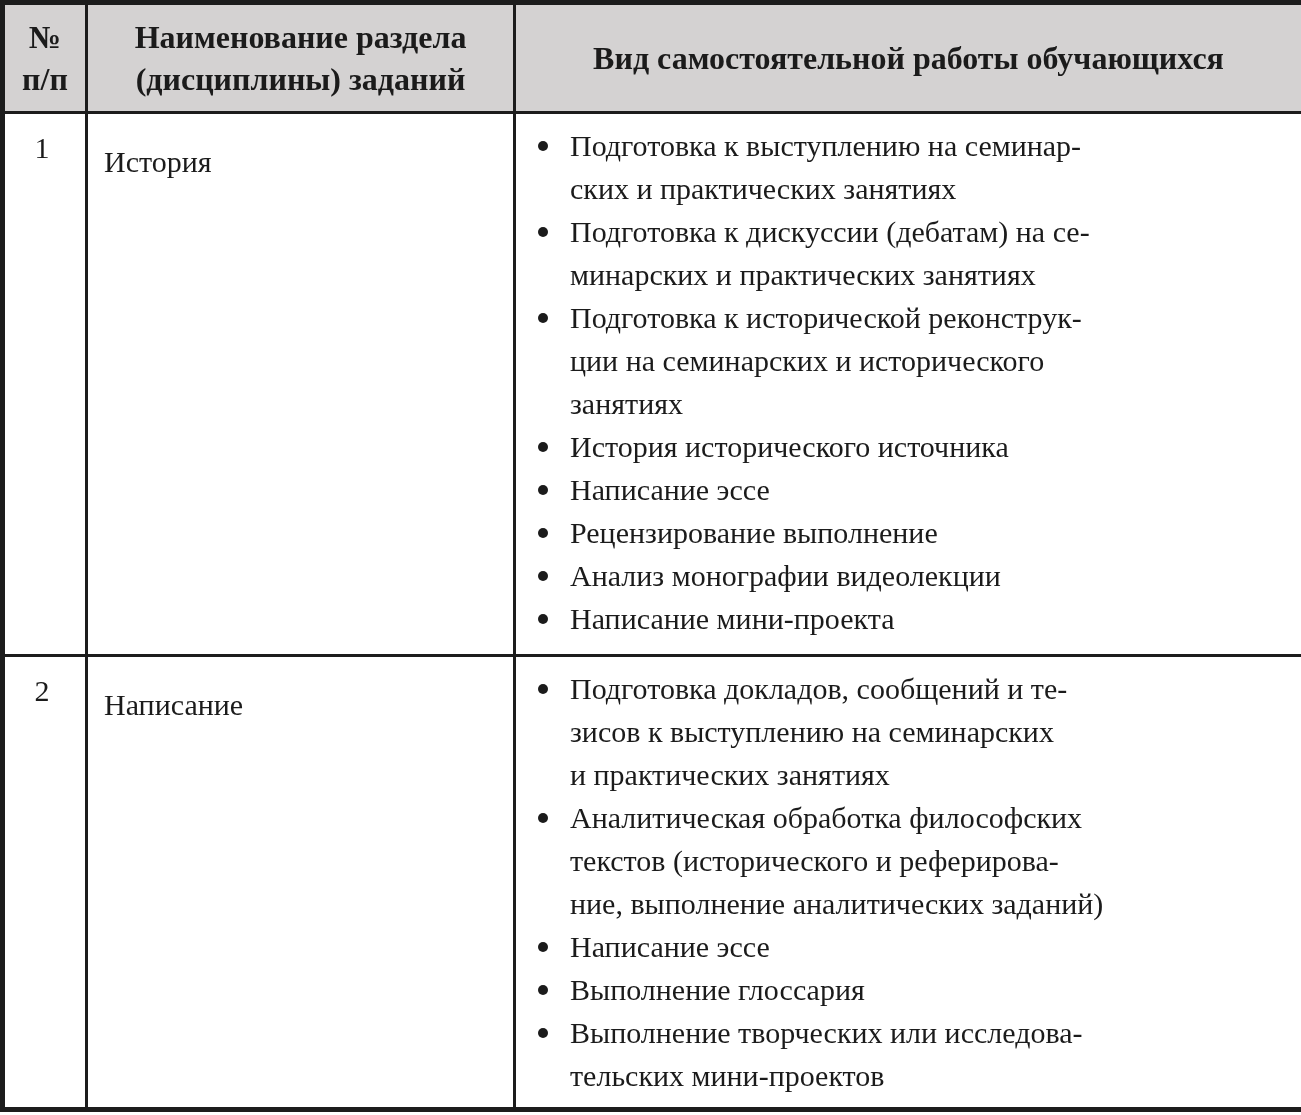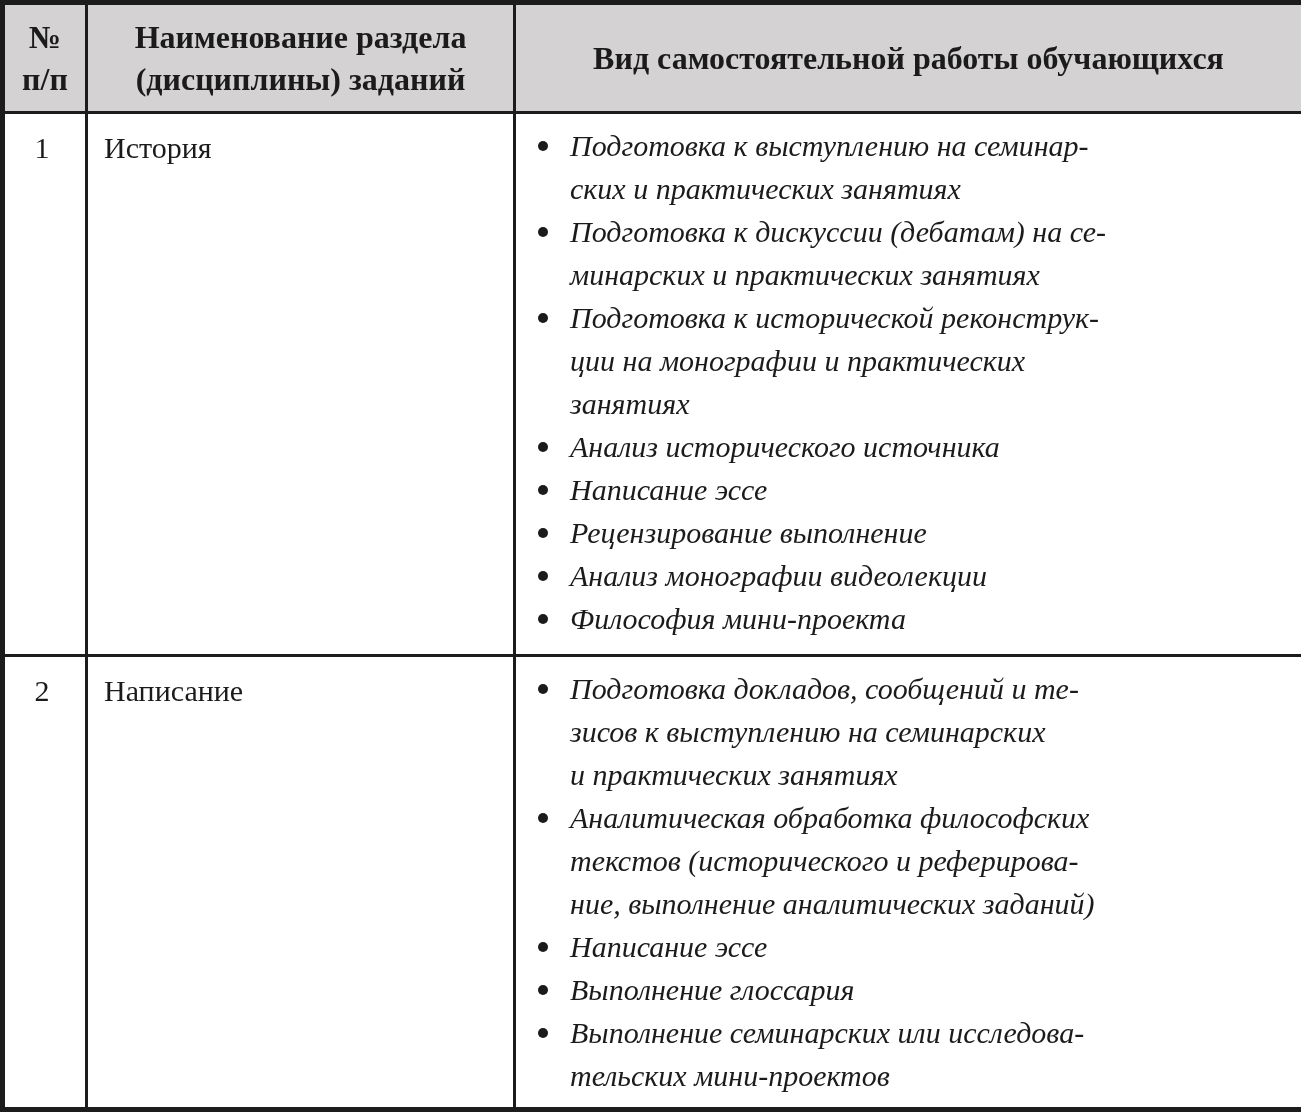--- a/index.html
+++ b/index.html
@@ -50,7 +50,7 @@
   }
   td.cell-section {
     padding-left: 16px;
-    padding-top: 12px;
+    padding-top: 26px;
   }
   td.cell-activities {
     padding: 10px 6px 10px 0;

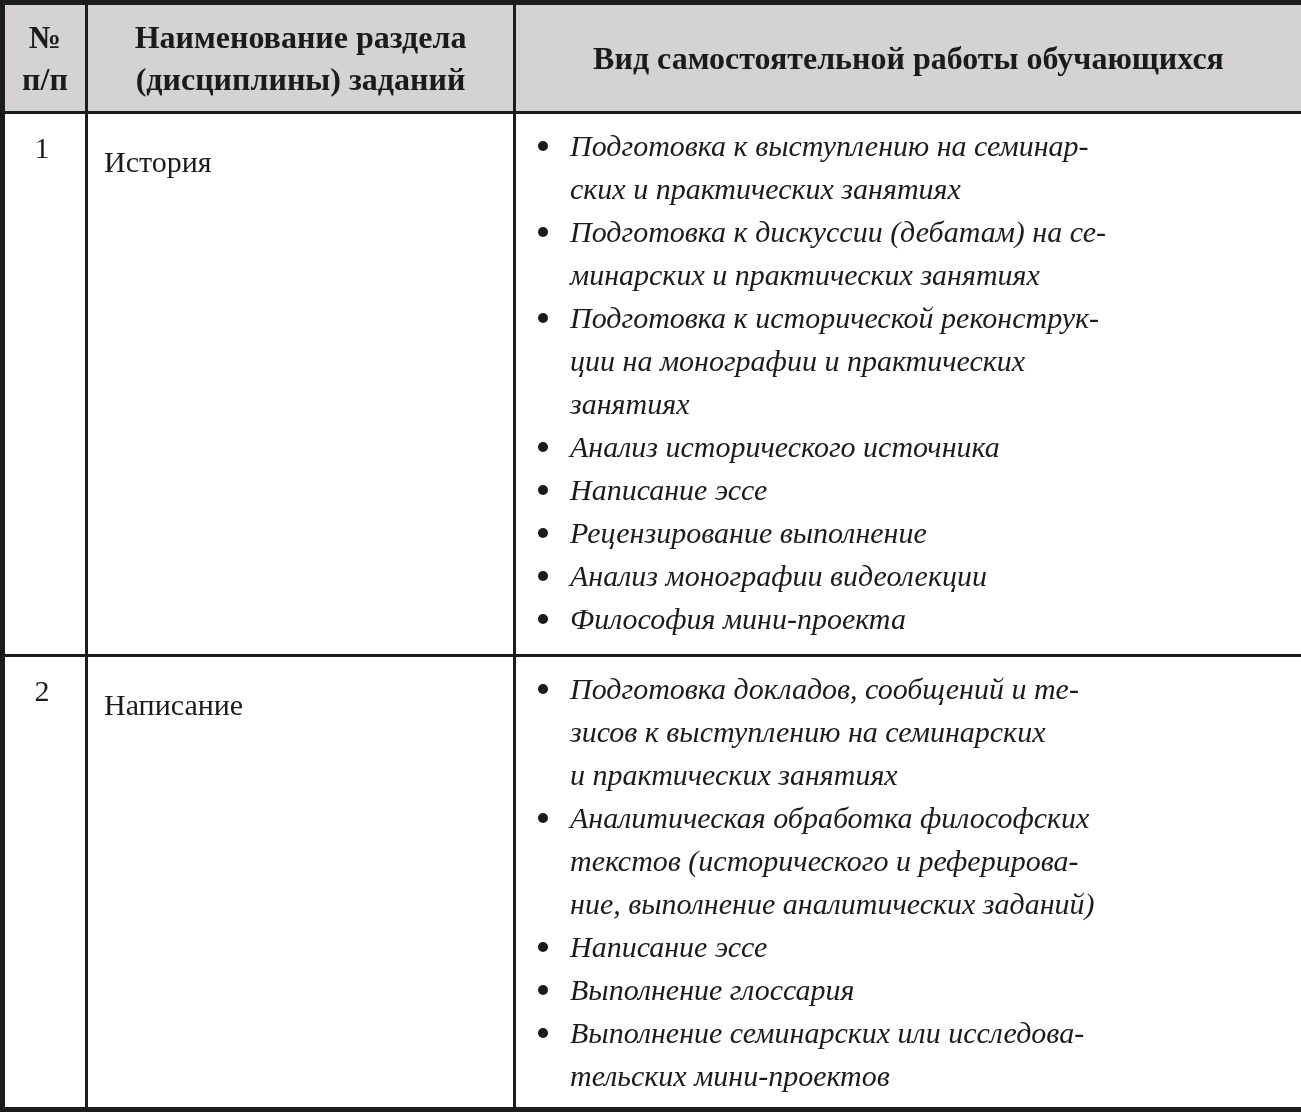--- a/index.html
+++ b/index.html
@@ -61,7 +61,6 @@
     margin: 0;
     padding: 0 0 0 22px;
     list-style: none;
-    font-style: italic;
   }
   ul.activities li {
     display: flex;

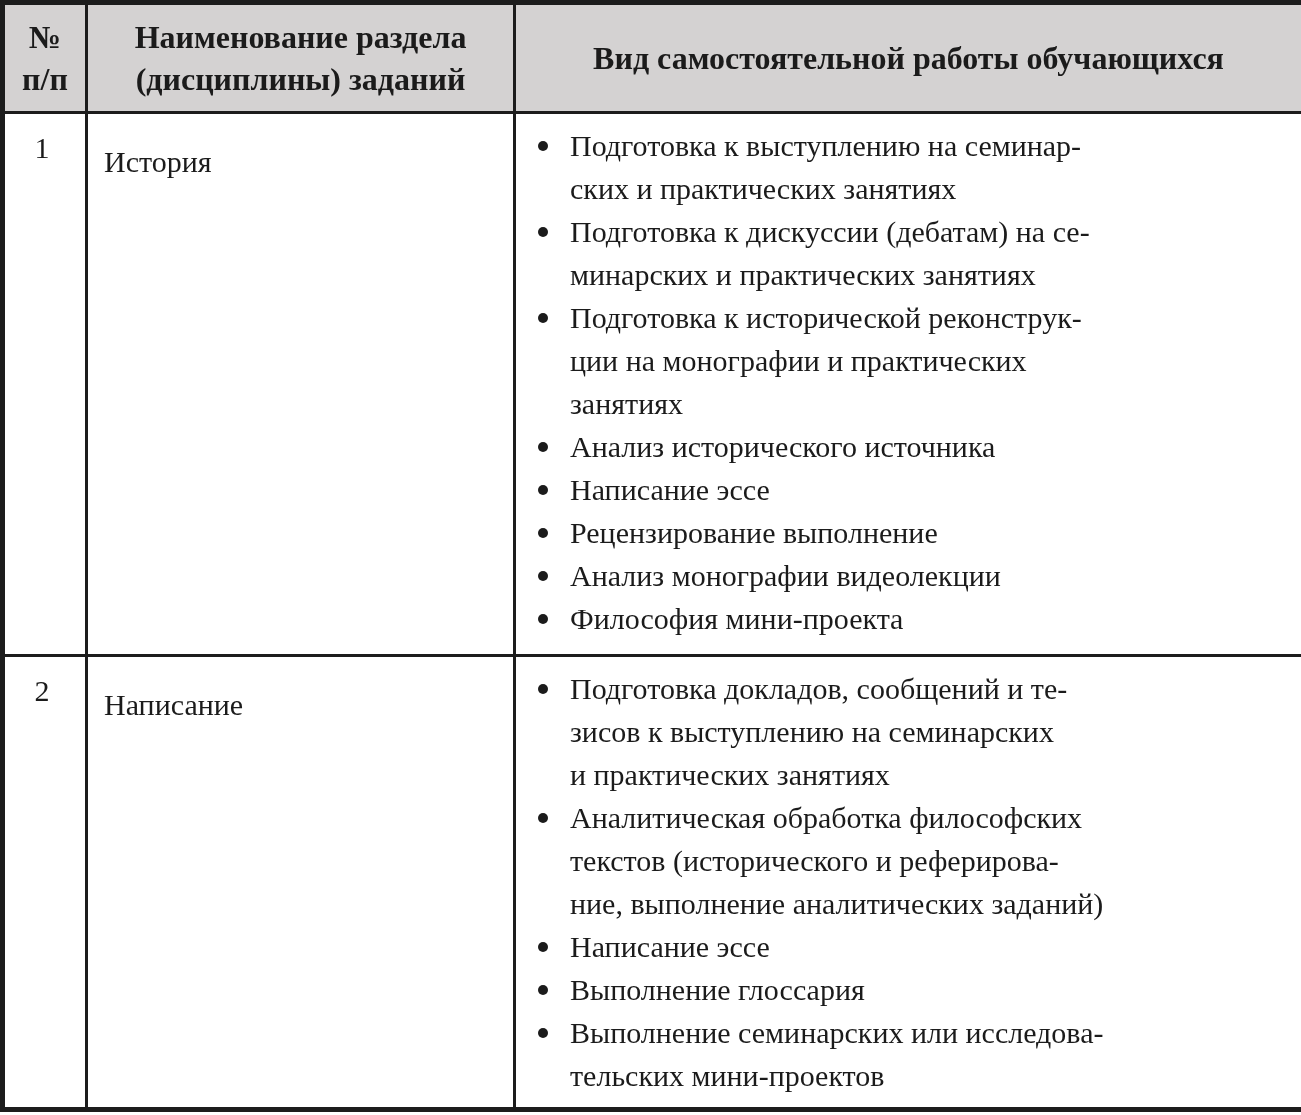--- a/index.html
+++ b/index.html
@@ -121,7 +121,7 @@
             <li>
               <span class="bullet"></span>
               <span class="activity-text">Подготовка к исторической реконструк-
-ции на монографии и практических
+ции на семинарских и исторического
 занятиях</span>
             </li>
             <li>

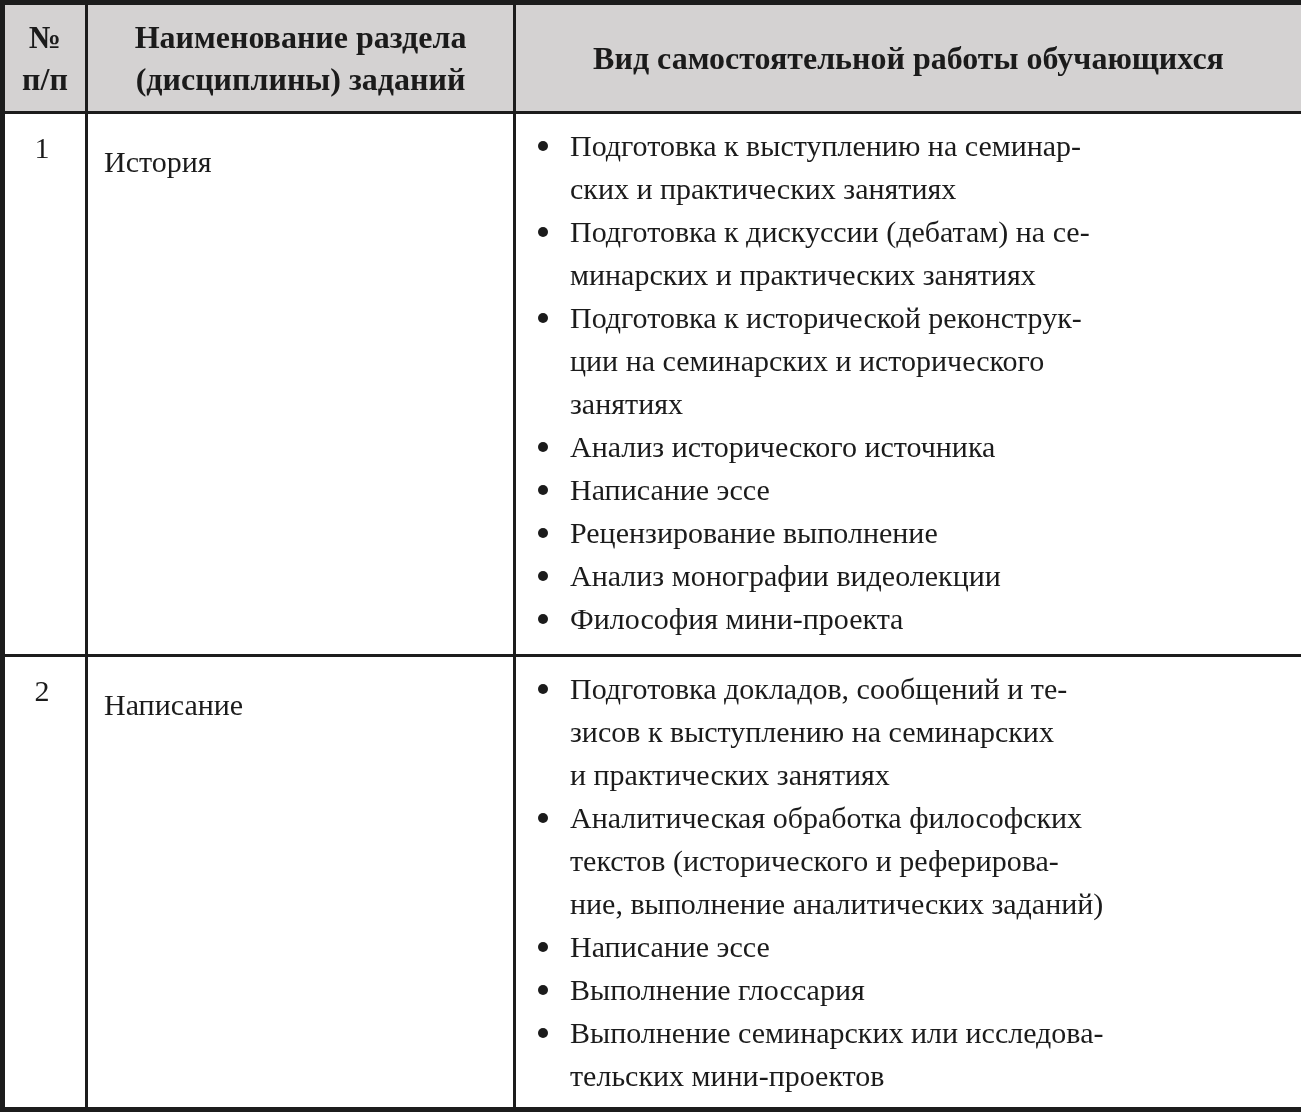--- a/index.html
+++ b/index.html
@@ -126,7 +126,7 @@
             </li>
             <li>
               <span class="bullet"></span>
-              <span class="activity-text">Анализ исторического источника</span>
+              <span class="activity-text">История исторического источника</span>
             </li>
             <li>
               <span class="bullet"></span>

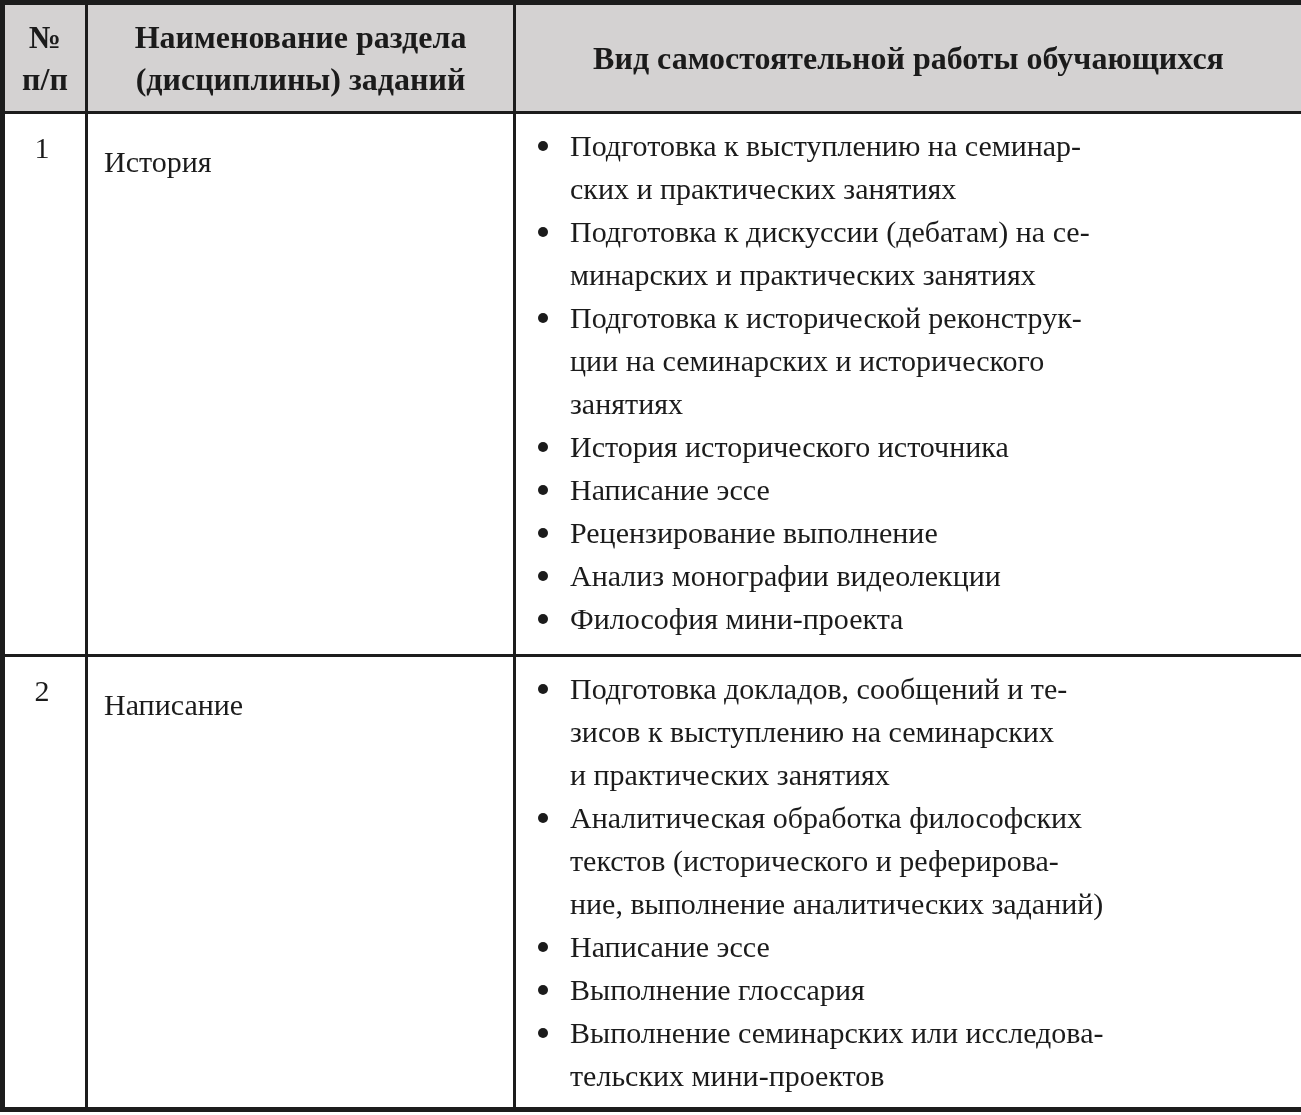--- a/index.html
+++ b/index.html
@@ -142,7 +142,7 @@
             </li>
             <li>
               <span class="bullet"></span>
-              <span class="activity-text">Философия мини-проекта</span>
+              <span class="activity-text">Написание мини-проекта</span>
             </li>
           </ul>
         </td>

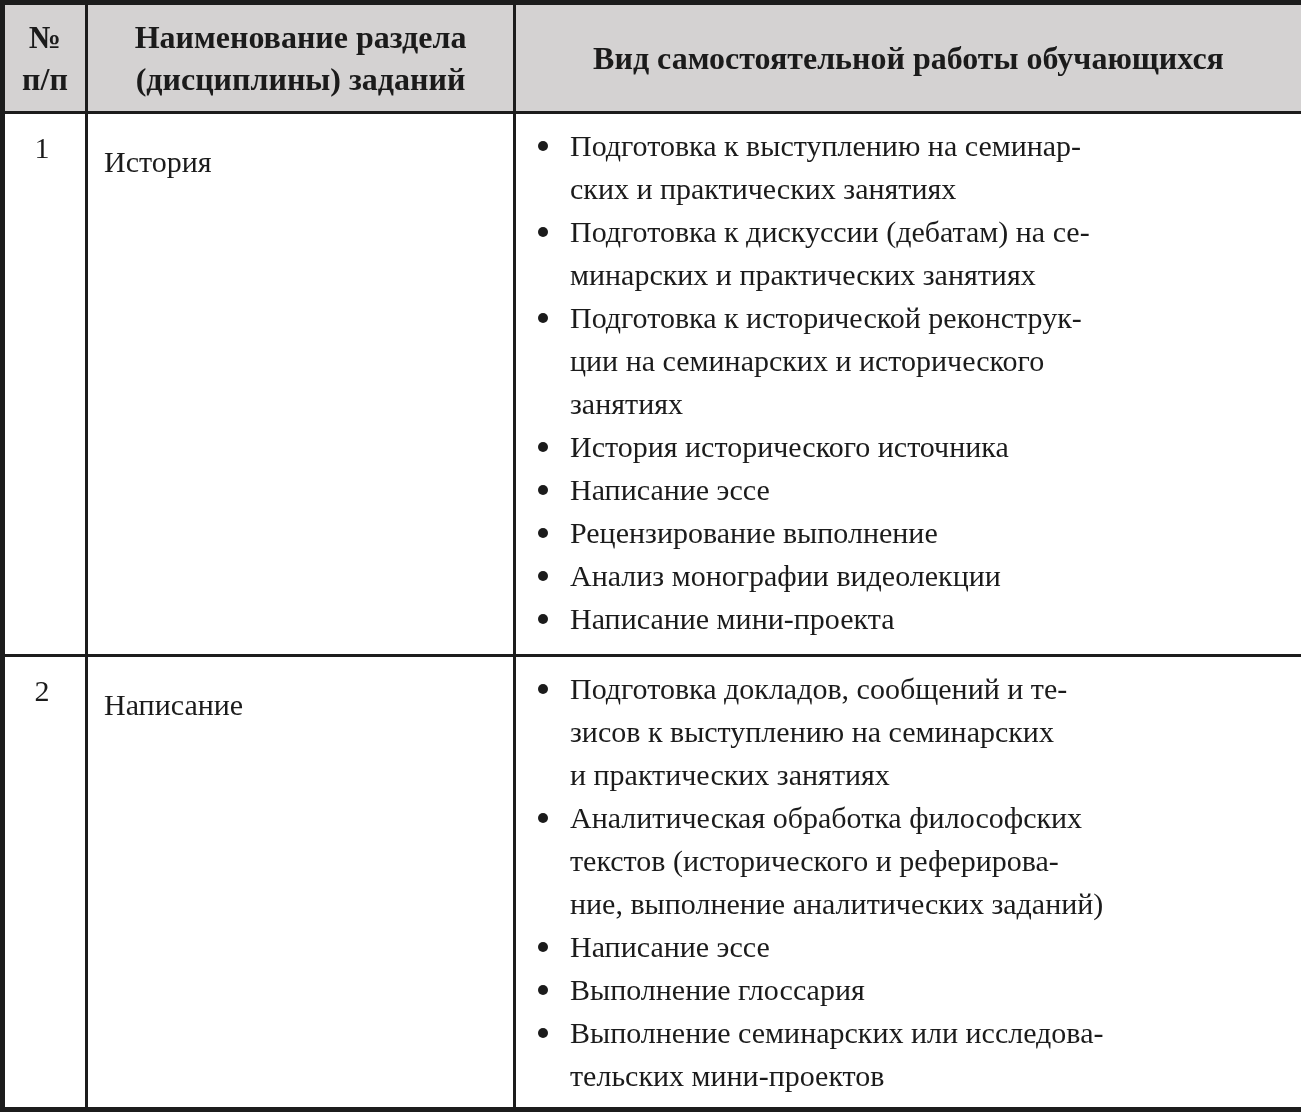--- a/index.html
+++ b/index.html
@@ -174,7 +174,7 @@
             </li>
             <li>
               <span class="bullet"></span>
-              <span class="activity-text">Выполнение семинарских или исследова-
+              <span class="activity-text">Выполнение творческих или исследова-
 тельских мини-проектов</span>
             </li>
           </ul>

